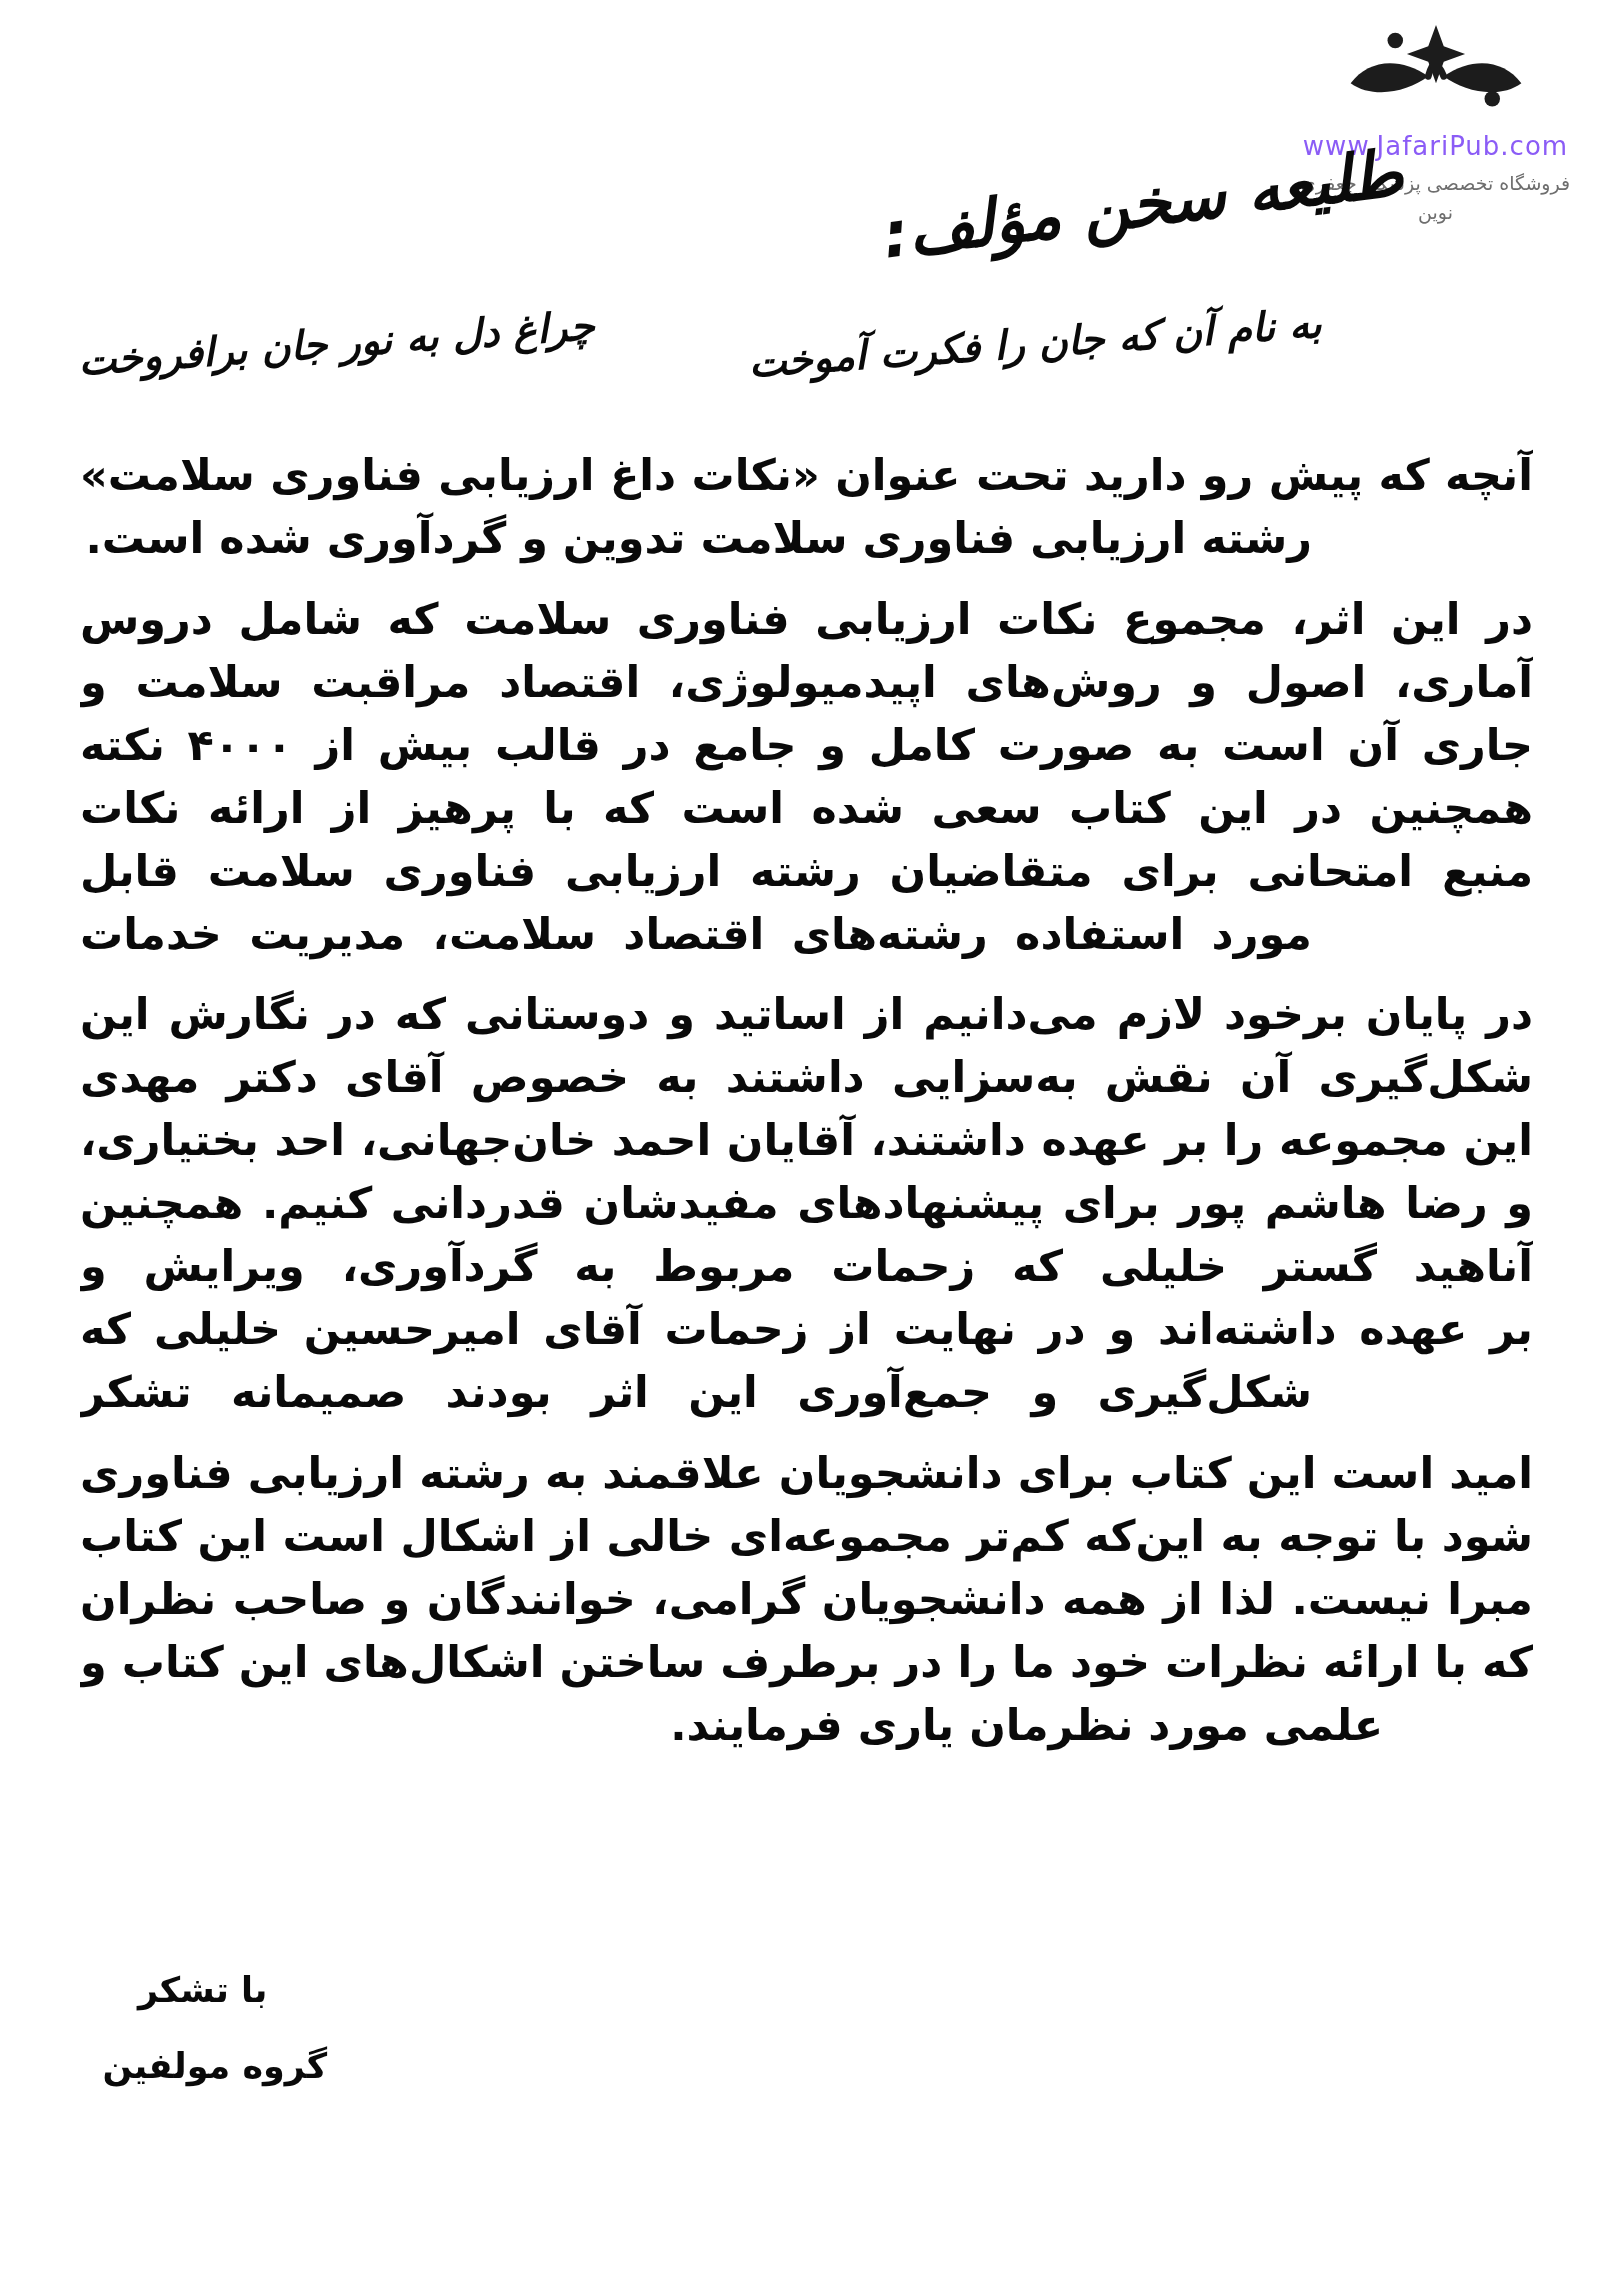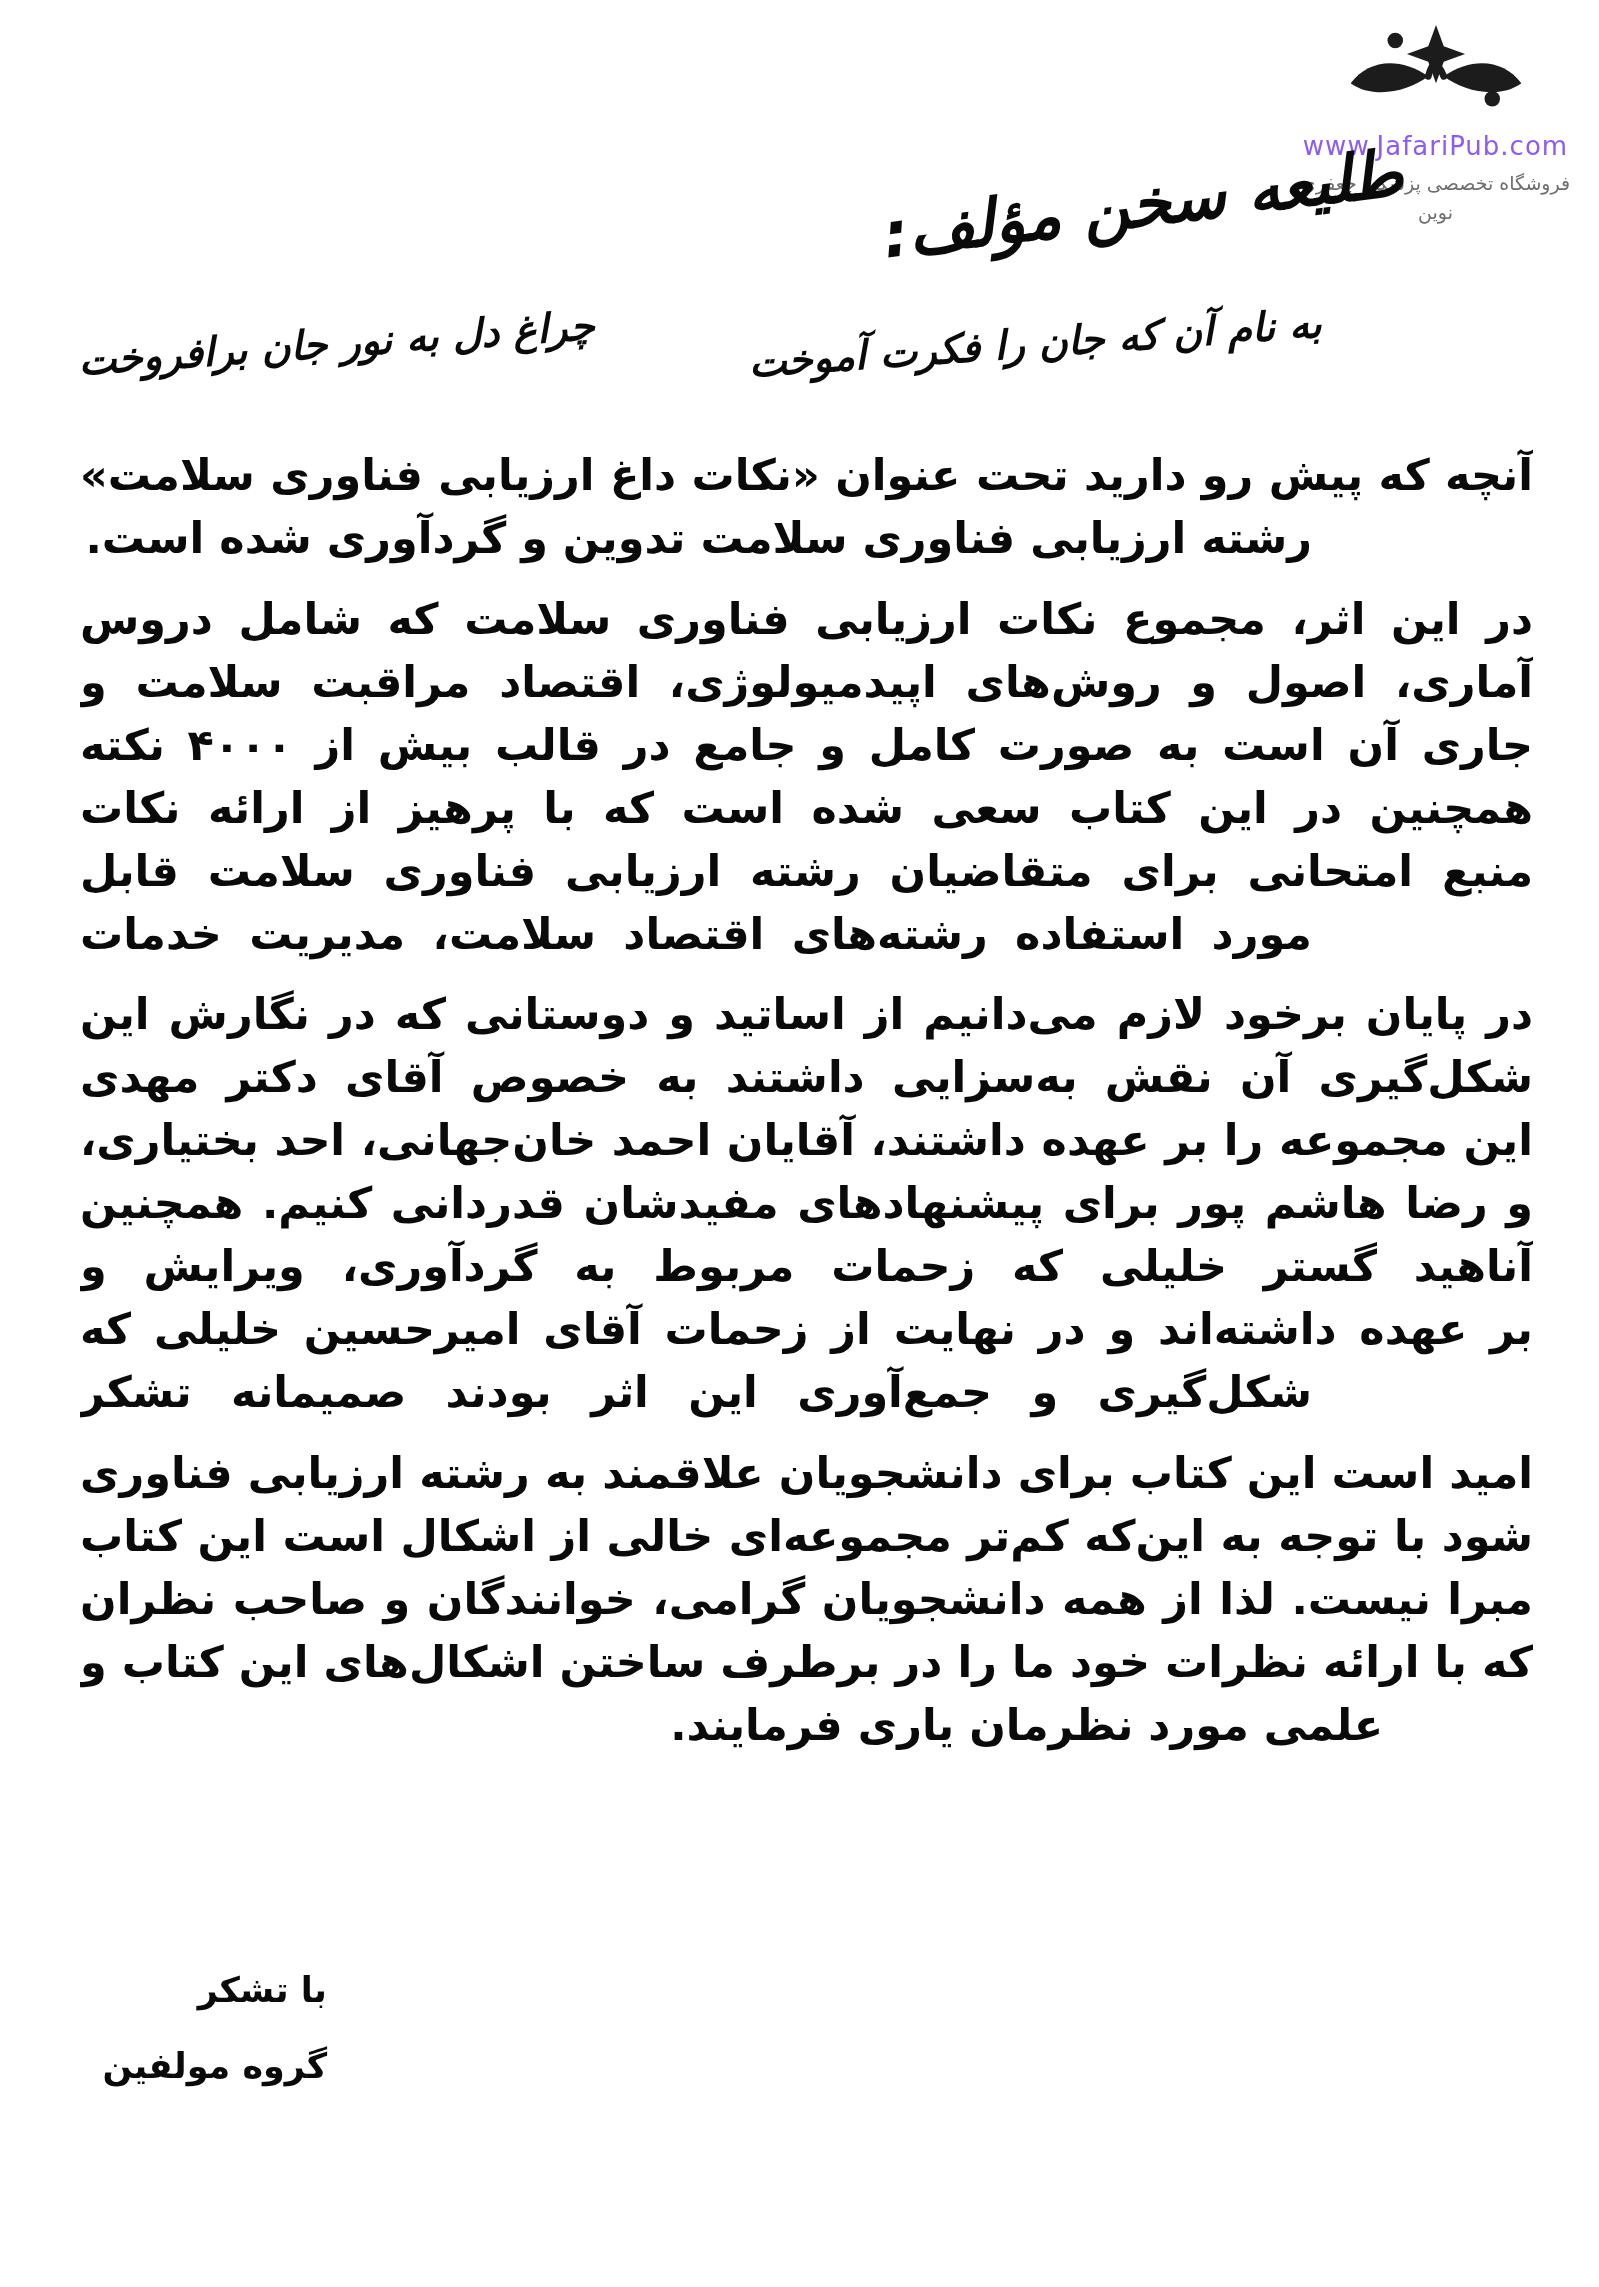--- a/index.html
+++ b/index.html
@@ -58,7 +58,7 @@
   
   .signature{
     position:absolute;top:1952px;left:138px;width:189px;
-    text-align:right;font-size:35px;font-weight:bold;line-height:76px;
+    text-align:left;font-size:35px;font-weight:bold;line-height:76px;
     white-space:nowrap;
   }
 </style>

